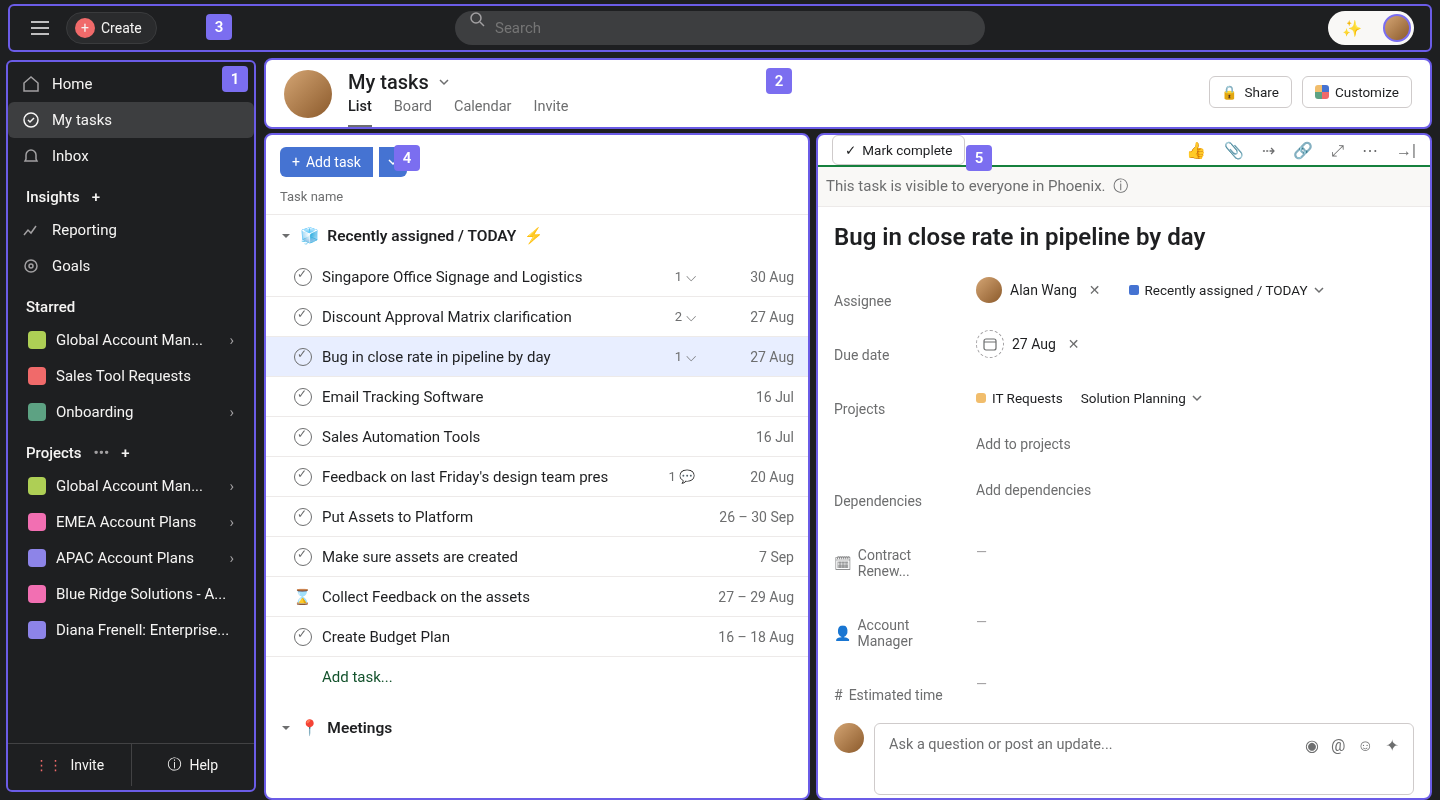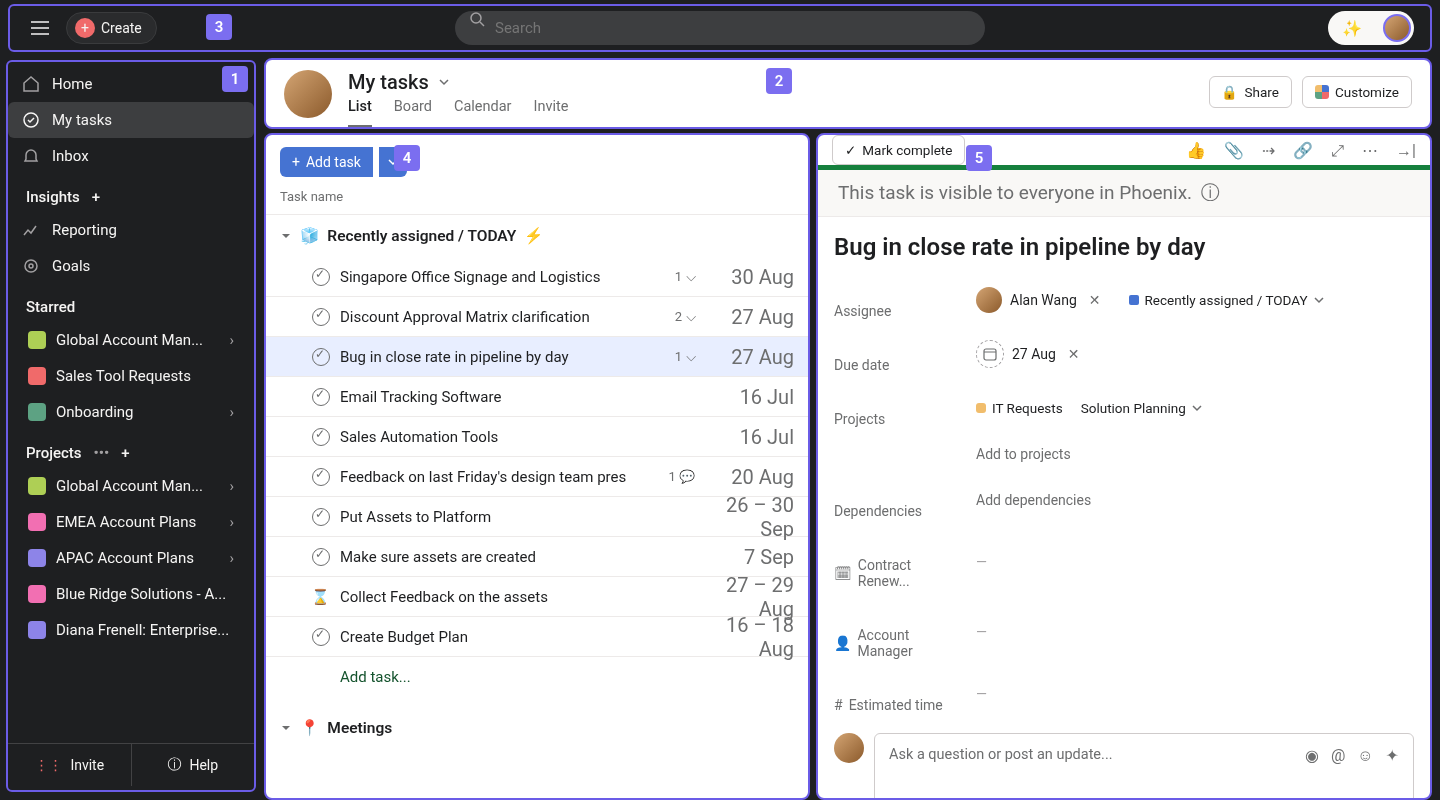--- a/index.html
+++ b/index.html
@@ -76,7 +76,7 @@
 .complete-btn { border:1px solid #cfcbcb; border-radius:6px; height:30px; padding:0 12px; display:flex; align-items:center; gap:6px; font-size:13.5px; cursor:pointer; }
 .detail-icons { margin-left:auto; display:flex; gap:18px; color:#6d6e6f; }
 .detail-icons > span { cursor:pointer; }
-.visibility { background:#f9f8f6; padding:10px 20px; font-size:19px; color:#6d6e6f; border-top:5px solid #15803d; border-bottom:1px solid #edeae9; }
+.visibility { background:#f9f8f6; padding:10px 8px; font-size:15px; color:#6d6e6f; border-top:2px solid #15803d; border-bottom:1px solid #edeae9; }
 .detail-title { font-size:24px; font-weight:600; padding:16px 16px 12px; }
 .field-row { display:flex; padding:8px 16px; align-items:center; font-size:14px; gap:12px; }
 .field-row .label { width:130px; color:#6d6e6f; flex-shrink:0; display:flex; align-items:center; gap:6px;margin-top:22px; }

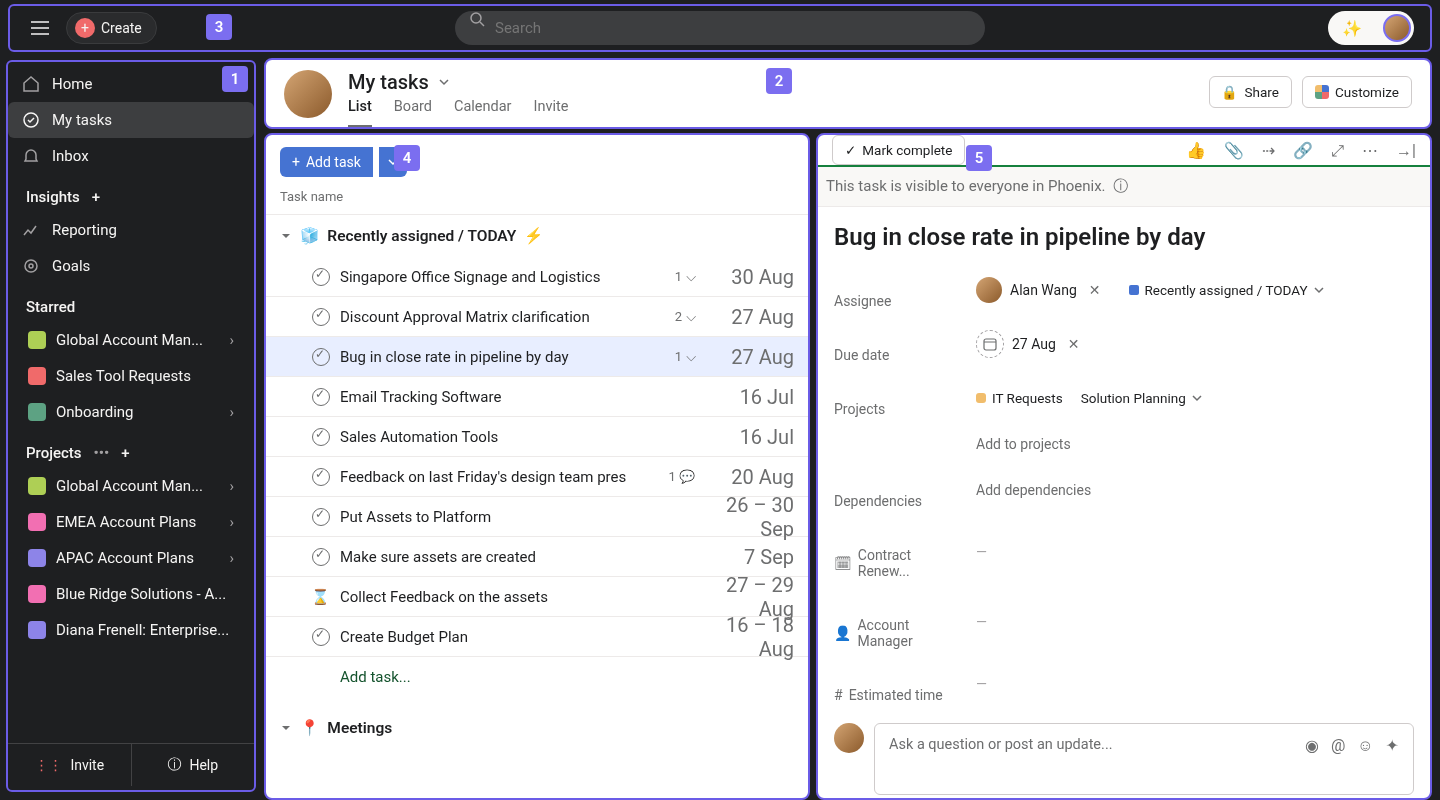--- a/index.html
+++ b/index.html
@@ -61,7 +61,7 @@
 .add-task-dd { background:#4573d2; width:28px; height:30px; border-radius:0 6px 6px 0; display:flex; align-items:center; justify-content:center; cursor:pointer; }
 .col-head { padding:4px 14px 10px; font-size:13px; color:#6d6e6f; border-bottom:1px solid #edeae9; }
 .sect-head { height:42px; display:flex; align-items:center; gap:8px; padding:0 14px; font-weight:600; font-size:15.5px; }
-.task-row { height:40px; display:flex; align-items:center; gap:10px; padding:0 14px 0 46px; border-bottom:1px solid #edeae9; cursor:pointer; font-size:15px; }
+.task-row { height:40px; display:flex; align-items:center; gap:10px; padding:0 14px 0 28px; border-bottom:1px solid #edeae9; cursor:pointer; font-size:15px; }
 .task-row.selected { background:#e8eeff; }
 .task-row .check-circ { width:18px; height:18px; border:1.5px solid #6d6e6f; border-radius:50%; flex-shrink:0; position:relative; }
 .task-row .check-circ::after { content:"✓"; position:absolute; left:2px; top:-2px; font-size:12px; color:#6d6e6f; }

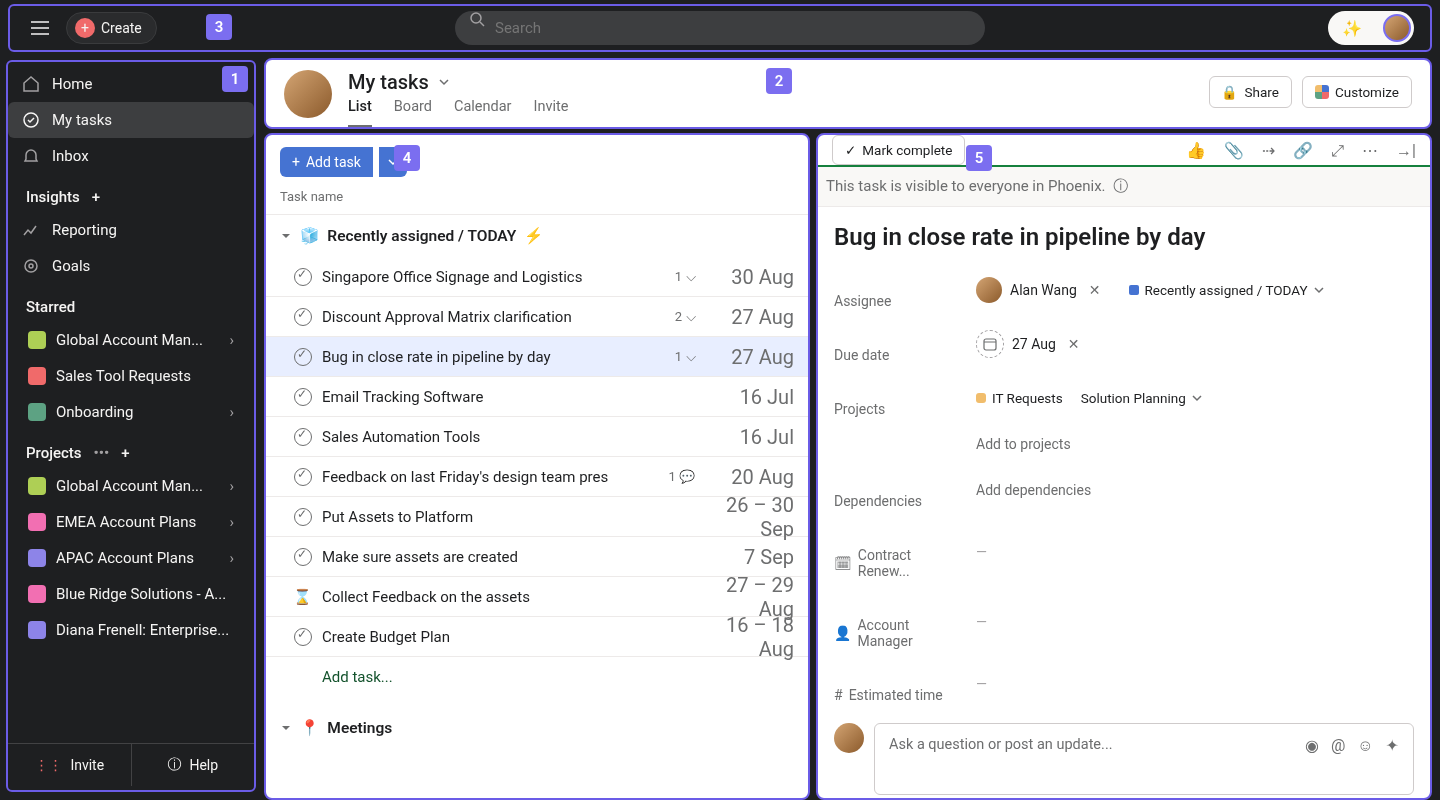--- a/index.html
+++ b/index.html
@@ -67,7 +67,7 @@
 .task-row .check-circ::after { content:"✓"; position:absolute; left:2px; top:-2px; font-size:12px; color:#6d6e6f; }
 .task-row .name { flex:1; overflow:hidden; text-overflow:ellipsis; white-space:nowrap; }
 .task-row .meta { font-size:13px; color:#6d6e6f; display:flex; align-items:center; gap:4px; flex-shrink:0; }
-.task-row .date { font-size:20px; color:#6d6e6f; width:80px; text-align:right; flex-shrink:0; margin-left:8px; }
+.task-row .date { font-size:14px; color:#6d6e6f; width:80px; text-align:right; flex-shrink:0; margin-left:8px; }
 .hourglass { width:18px; height:18px; display:flex; align-items:center; justify-content:center; color:#6d6e6f; }
 
 

